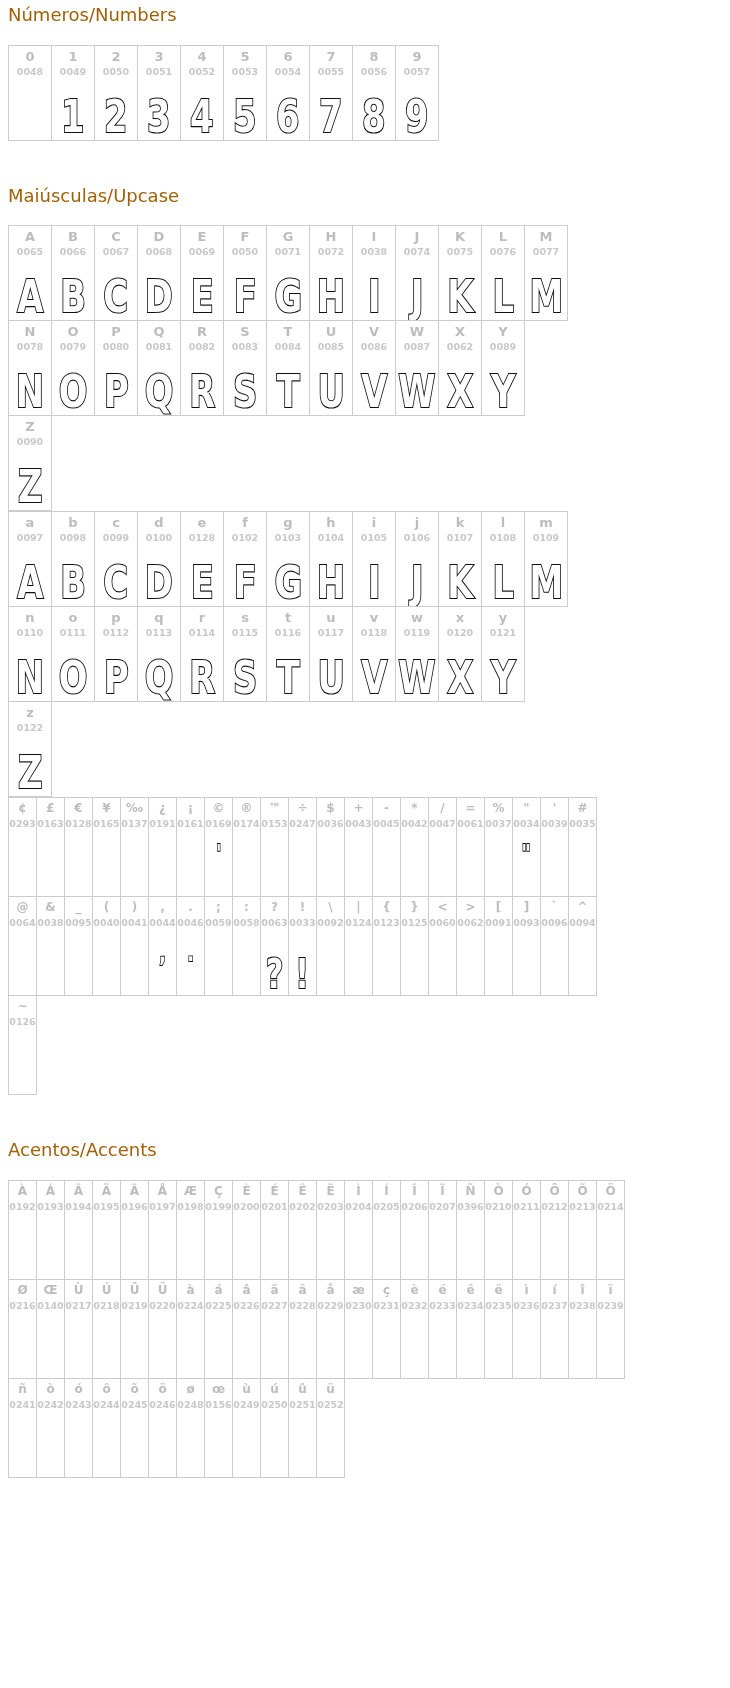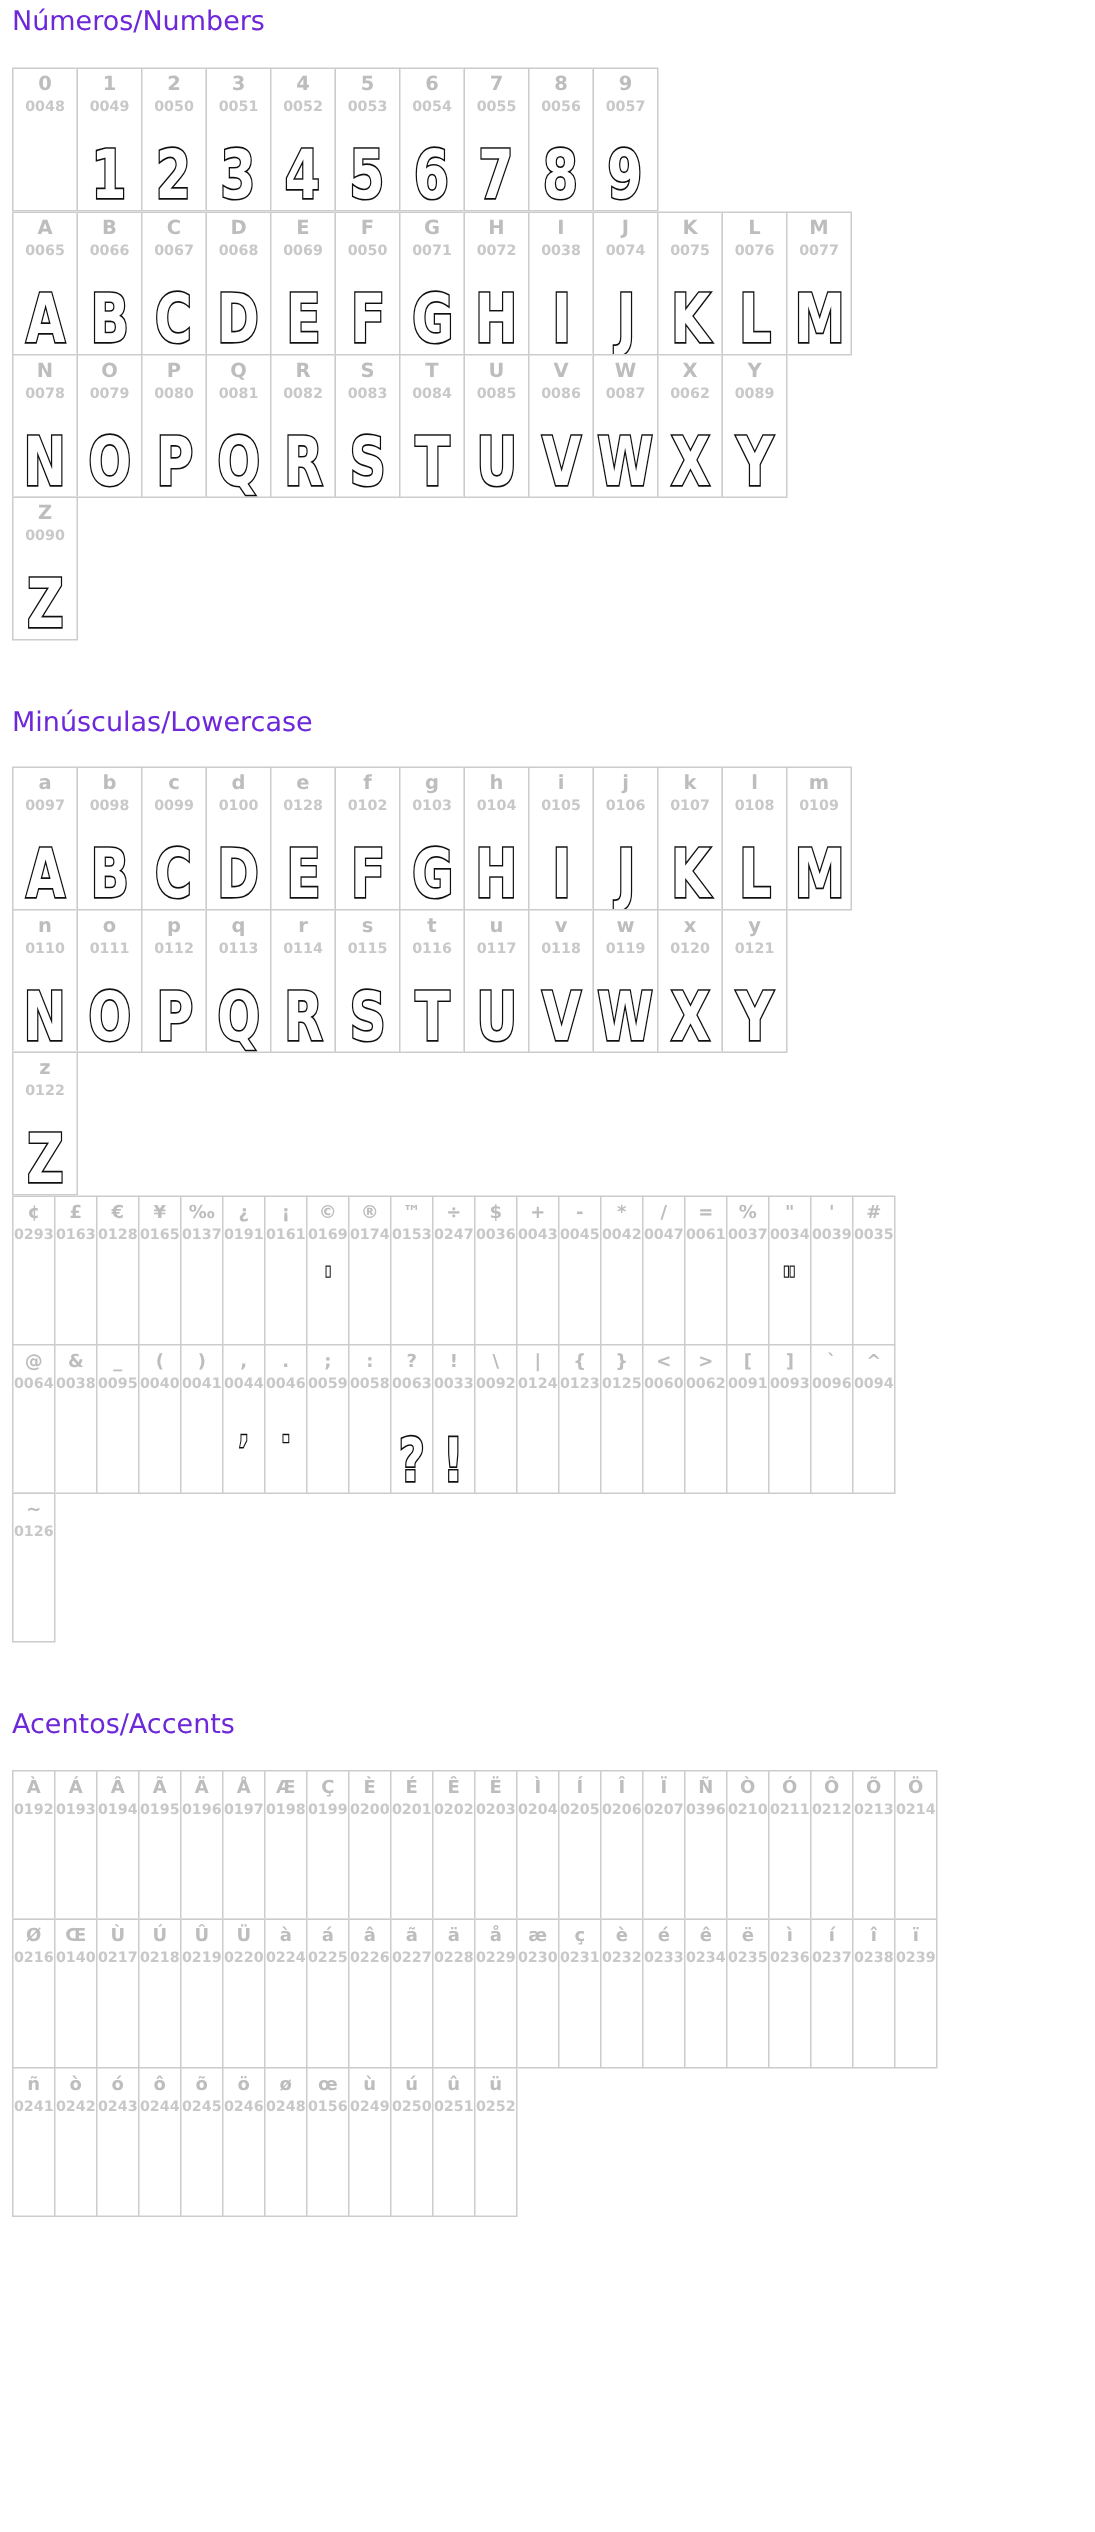--- a/index.html
+++ b/index.html
@@ -5,7 +5,7 @@
   html,body{margin:0;padding:0;background:#ffffff;}
   body{font-family:"DejaVu Sans","Liberation Sans",sans-serif;}
   .page{padding:2px 8px 26px 8px;width:714px;}
-  h2{font-size:18px;font-weight:400;color:#6d28d9;margin:44px 0 19px 0;line-height:1.2;}
+  h2{font-size:18px;font-weight:400;color:#a16207;margin:44px 0 19px 0;line-height:1.2;}
   section:first-of-type h2{margin-top:2px;}
   .cells-row{display:flex;width:max-content;}
   .cells-row + .cells-row{margin-top:-1px;}

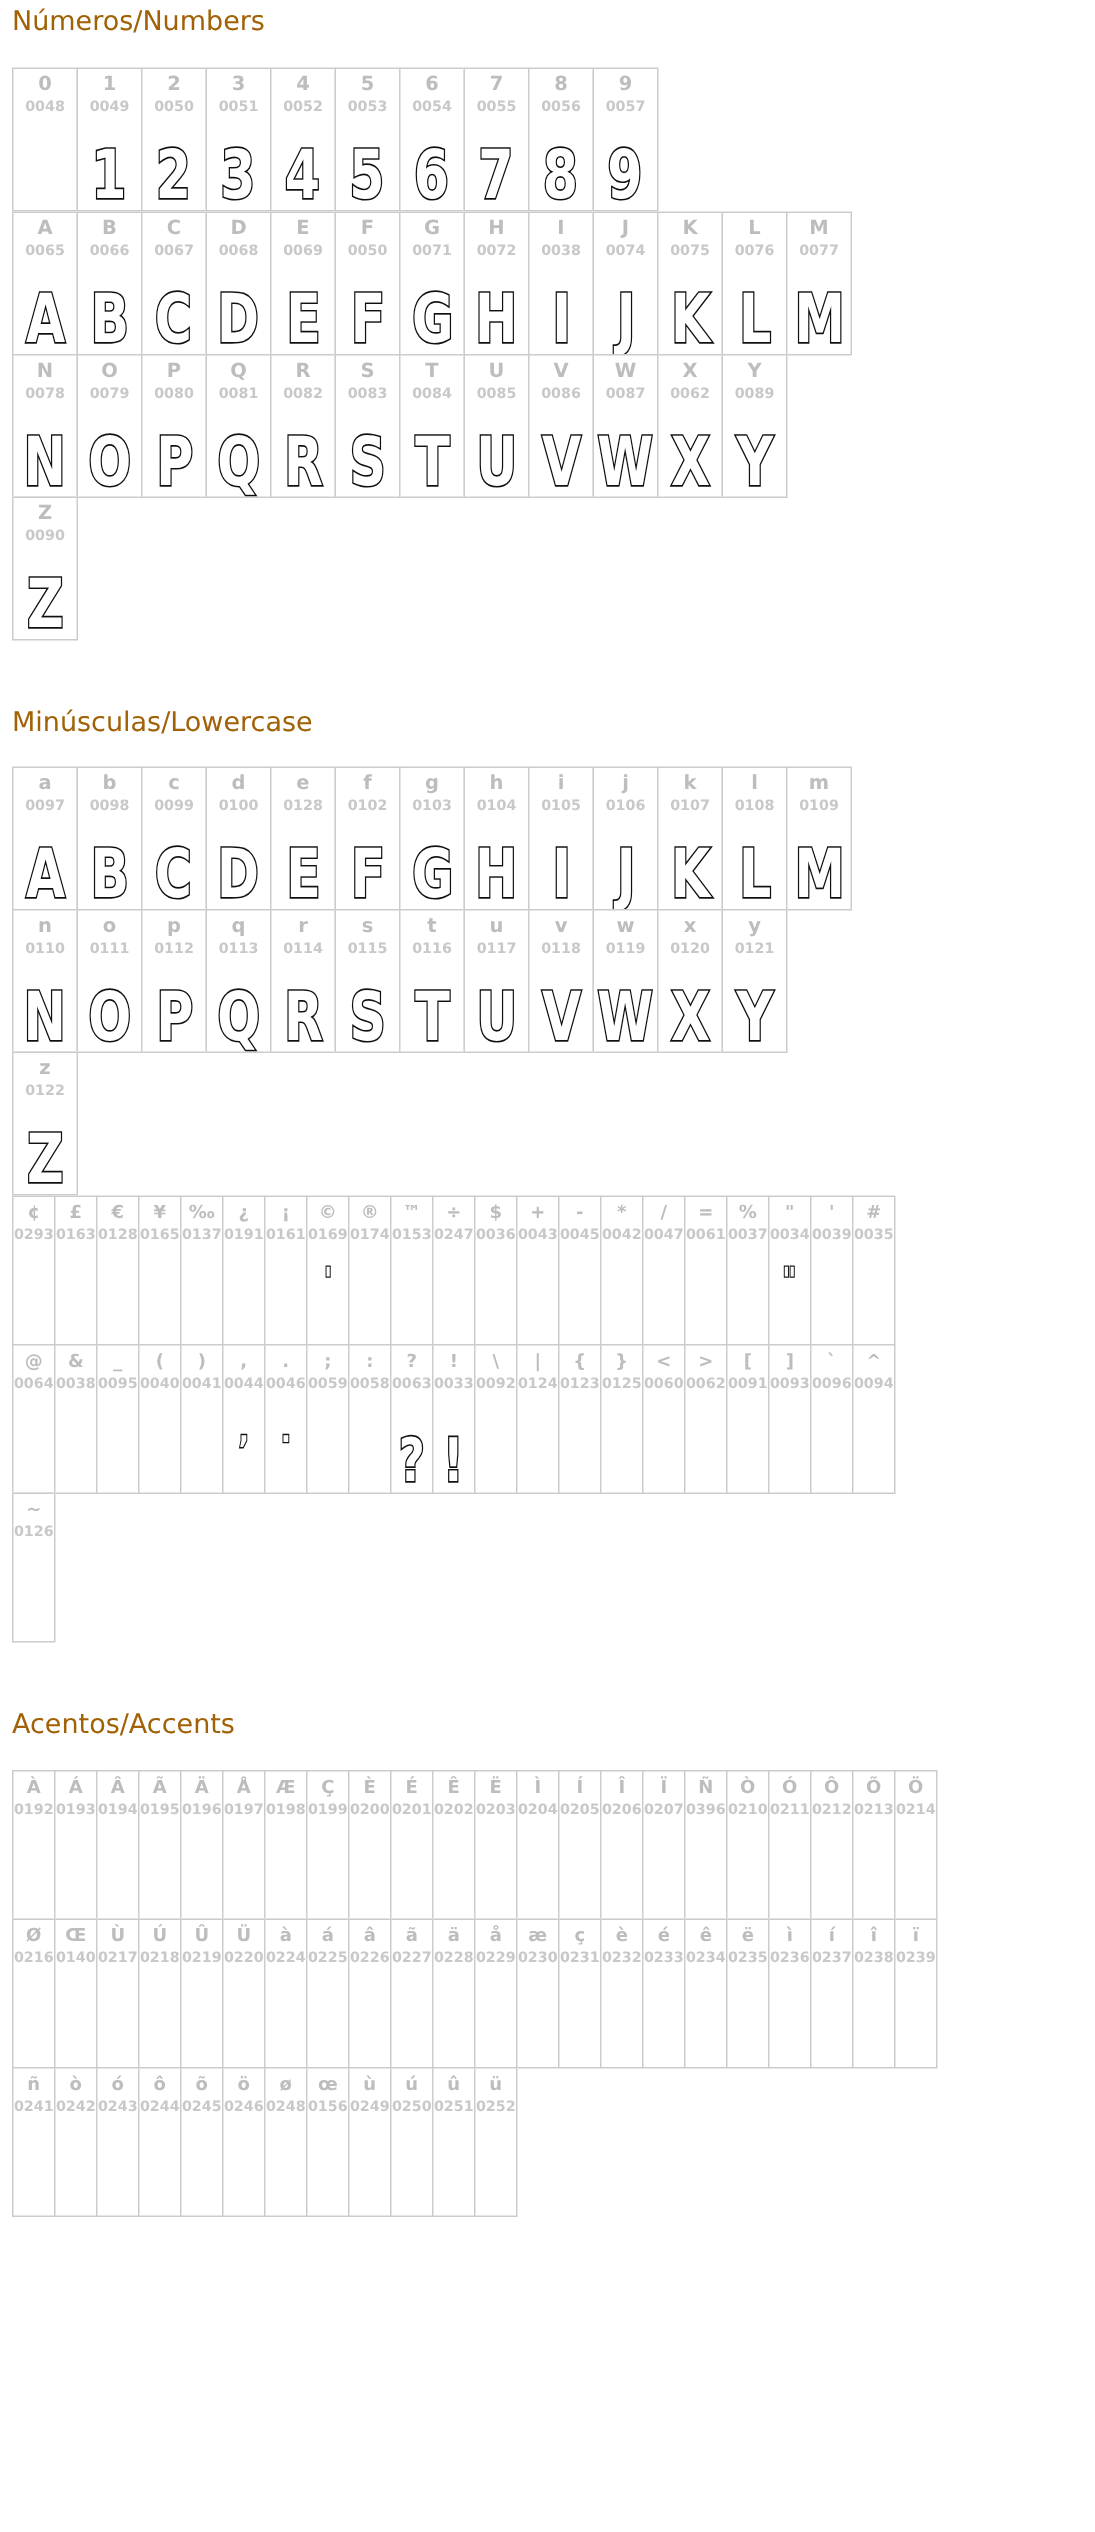--- a/index.html
+++ b/index.html
@@ -108,6 +108,7 @@
   </section>
 
   <section>
+    <h2>Maiúsculas/Upcase</h2>
     <div class="cells wide">
         <div class="cells-row">
           <div class="cell">

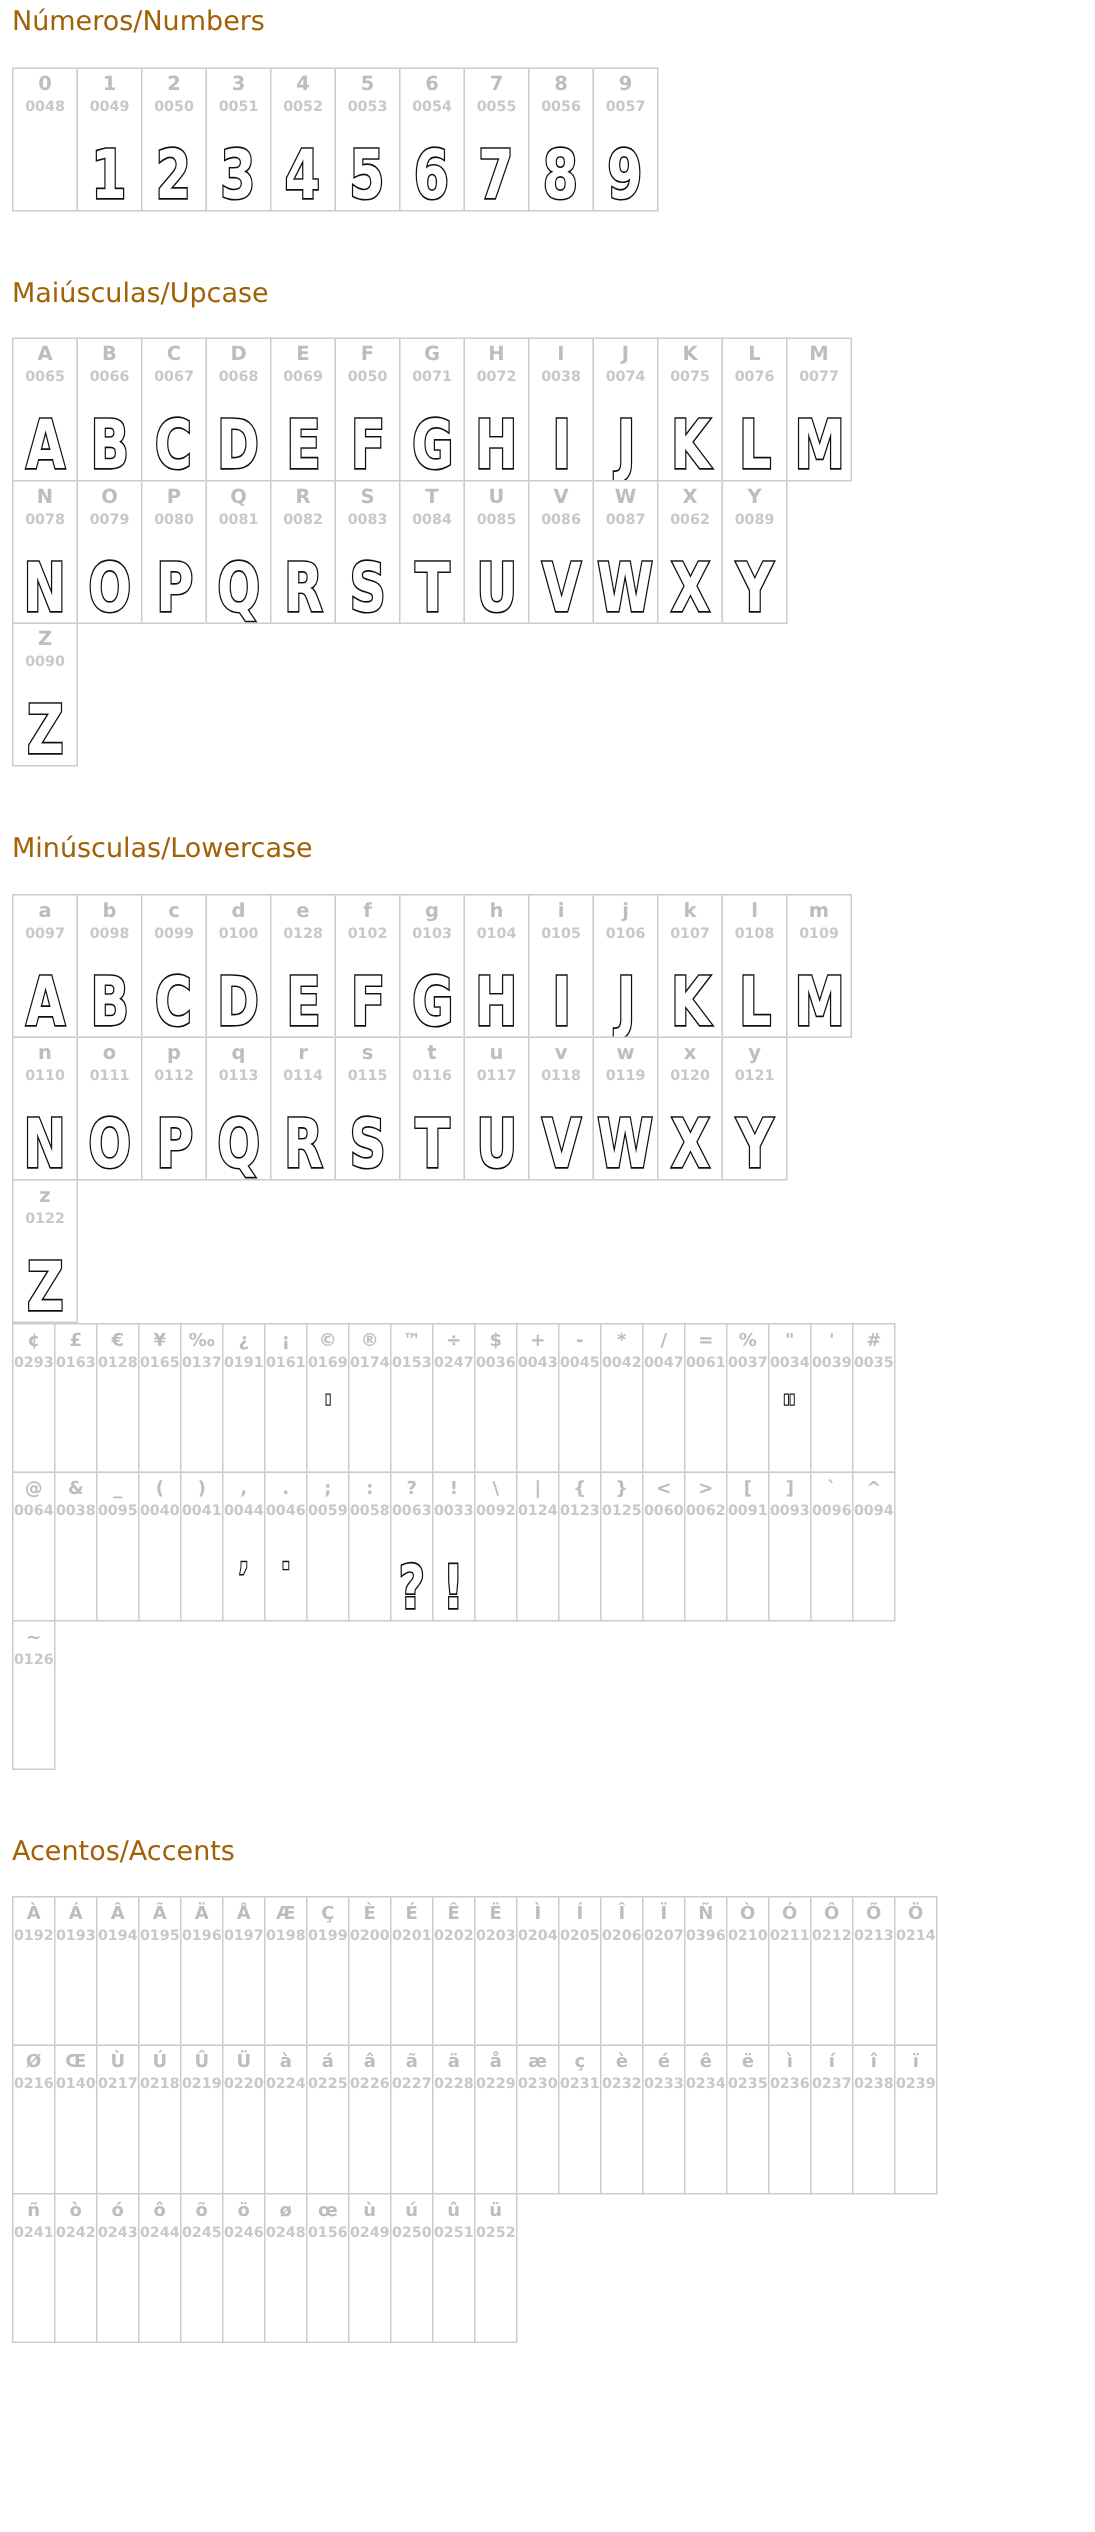--- a/index.html
+++ b/index.html
@@ -302,7 +302,6 @@
   </section>
 
   <section>
-    <h2>Minúsculas/Lowercase</h2>
     <div class="cells wide">
         <div class="cells-row">
           <div class="cell">

